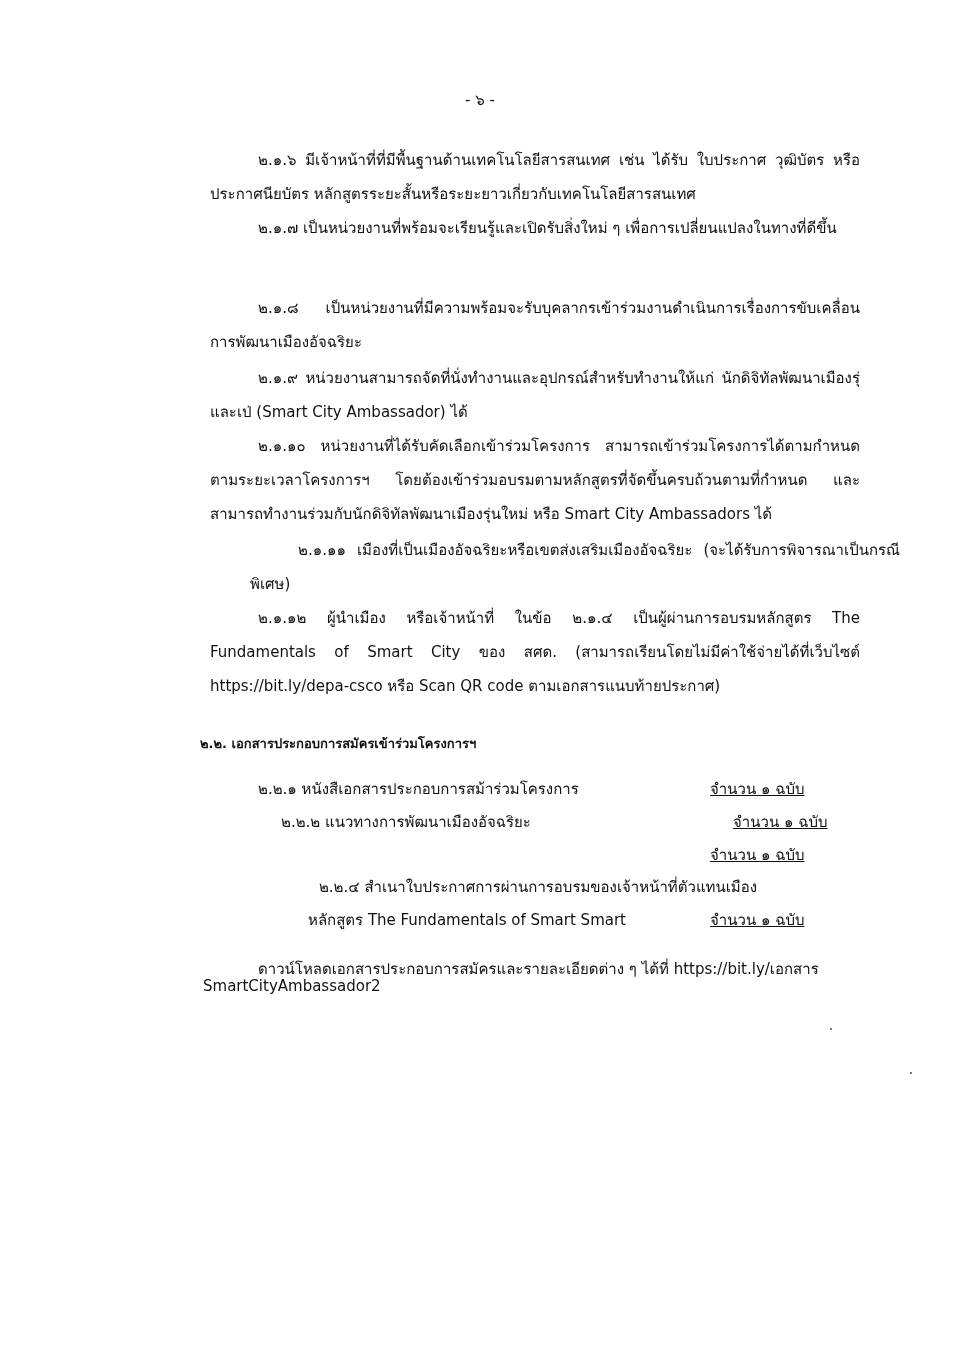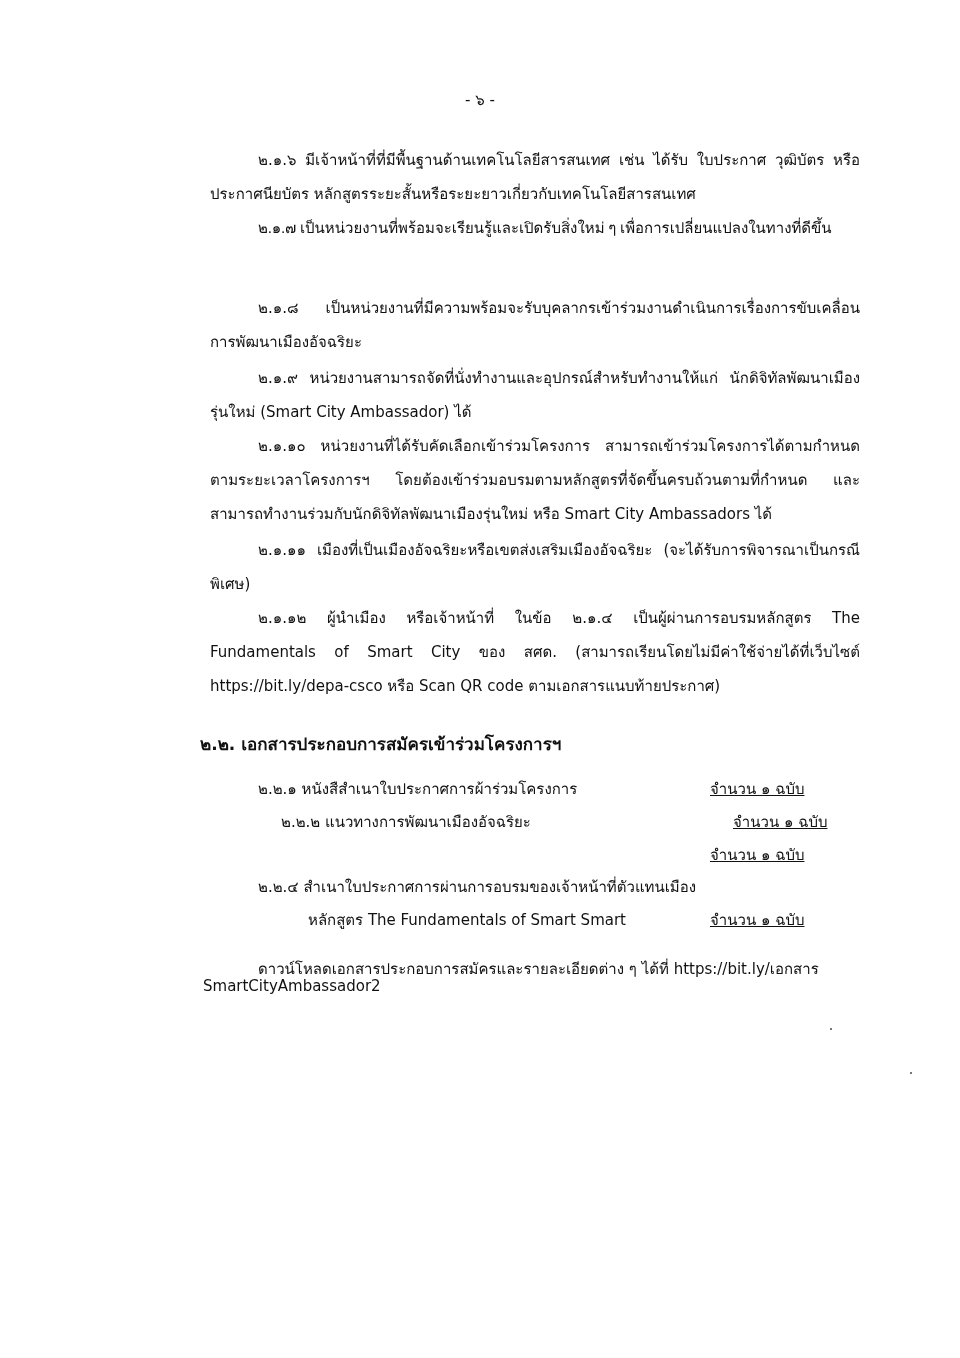--- a/index.html
+++ b/index.html
@@ -71,7 +71,7 @@
 
 <div class="para" style="top:143px;"><span class="indent"></span><span>๒.๑.๖ มีเจ้าหน้าที่ที่มีพื้นฐานด้านเทคโนโลยีสารสนเทศ เช่น ได้รับ ใบประกาศ วุฒิบัตร หรือประกาศนียบัตร หลักสูตรระยะสั้นหรือระยะยาวเกี่ยวกับเทคโนโลยีสารสนเทศ</span></div>
 
-<div class="para" style="top:211px;font-family:Liberation Serif, serif;"><span class="indent"></span><span>๒.๑.๗ เป็นหน่วยงานที่พร้อมจะเรียนรู้และเปิดรับสิ่งใหม่ ๆ เพื่อการเปลี่ยนแปลงในทางที่ดีขึ้น</span></div>
+<div class="para" style="top:211px;"><span class="indent"></span><span>๒.๑.๗ เป็นหน่วยงานที่พร้อมจะเรียนรู้และเปิดรับสิ่งใหม่ ๆ เพื่อการเปลี่ยนแปลงในทางที่ดีขึ้น</span></div>
 
 <div class="para" style="top:291px;"><span class="indent"></span><span>๒.๑.๘ เป็นหน่วยงานที่มีความพร้อมจะรับบุคลากรเข้าร่วมงานดำเนินการเรื่องการขับเคลื่อนการพัฒนาเมืองอัจฉริยะ</span></div>
 

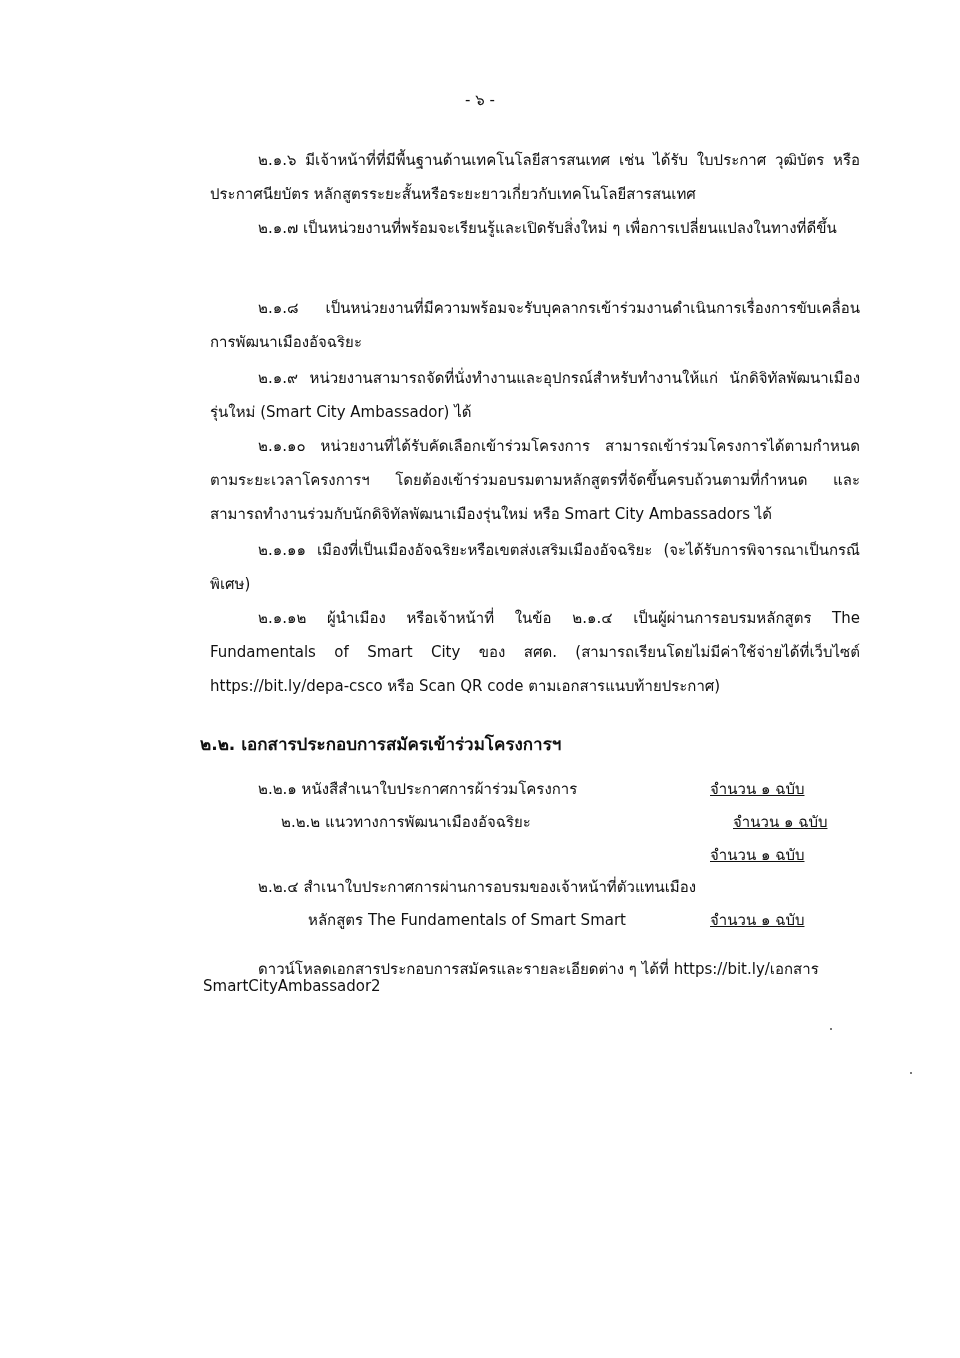--- a/index.html
+++ b/index.html
@@ -75,7 +75,7 @@
 
 <div class="para" style="top:291px;"><span class="indent"></span><span>๒.๑.๘ เป็นหน่วยงานที่มีความพร้อมจะรับบุคลากรเข้าร่วมงานดำเนินการเรื่องการขับเคลื่อนการพัฒนาเมืองอัจฉริยะ</span></div>
 
-<div class="para" style="top:361px;"><span class="indent"></span><span>๒.๑.๙ หน่วยงานสามารถจัดที่นั่งทำงานและอุปกรณ์สำหรับทำงานให้แก่ นักดิจิทัลพัฒนาเมืองรุ่นใหม่ (Smart City Ambassador) ได้</span></div>
+<div class="para" style="top:361px;"><span class="indent"></span><span>๒.๑.๙ หน่วยงานสามารถจัดที่นั่งทำงานและอุปกรณ์สำหรับทำงานให้แก่ นักดิจิทัลพัฒนาเมืองรุ่และเป่ (Smart City Ambassador) ได้</span></div>
 
 <div class="para" style="top:429px;"><span class="indent"></span><span>๒.๑.๑๐ หน่วยงานที่ได้รับคัดเลือกเข้าร่วมโครงการ สามารถเข้าร่วมโครงการได้ตามกำหนดตามระยะเวลาโครงการฯ โดยต้องเข้าร่วมอบรมตามหลักสูตรที่จัดขึ้นครบถ้วนตามที่กำหนด และสามารถทำงานร่วมกับนักดิจิทัลพัฒนาเมืองรุ่นใหม่ หรือ Smart City Ambassadors ได้</span></div>
 

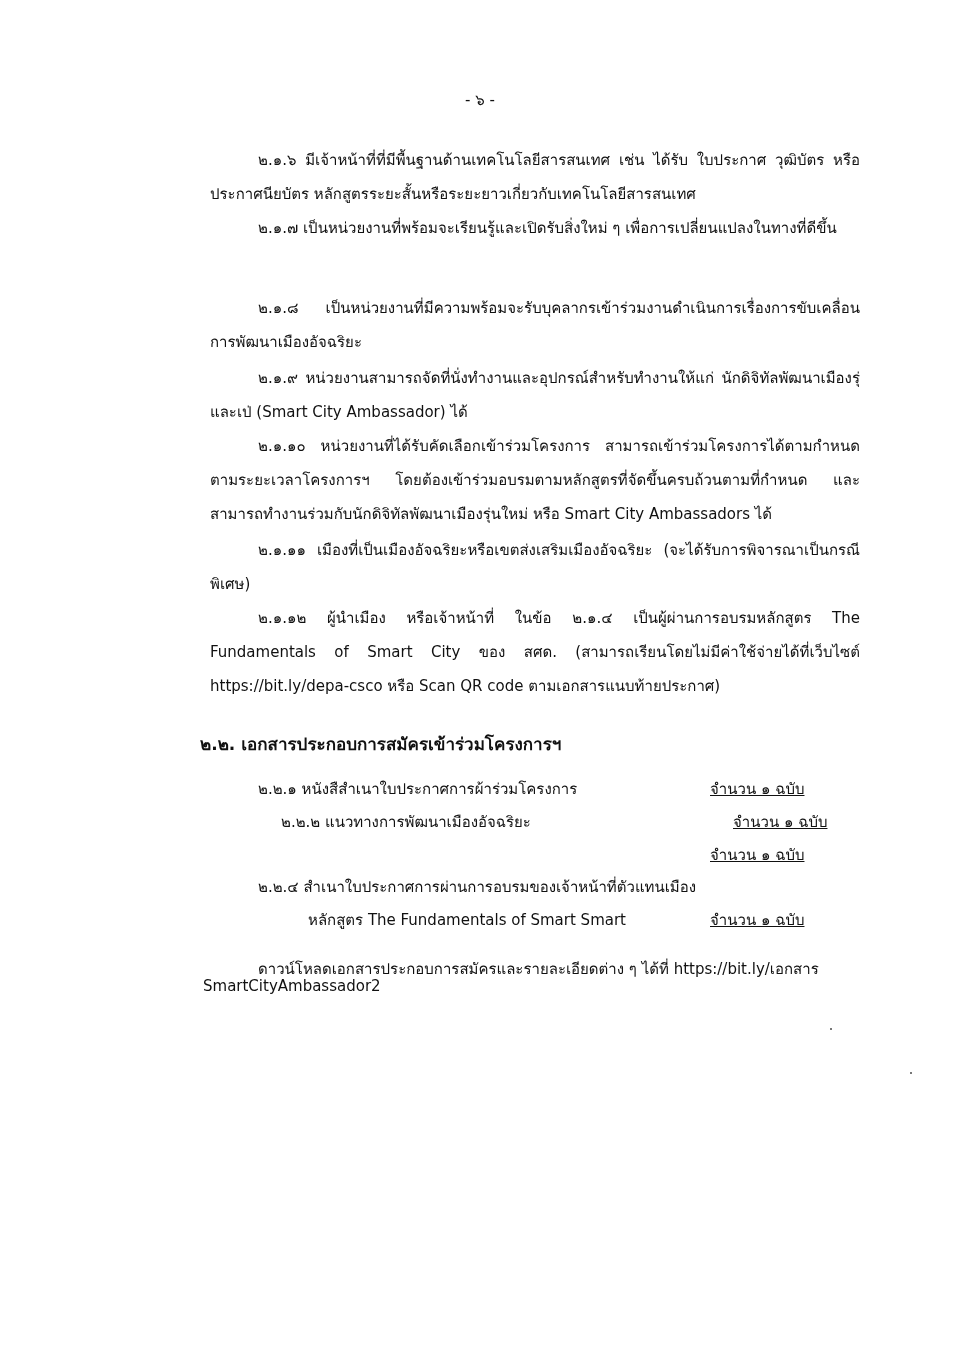--- a/index.html
+++ b/index.html
@@ -79,7 +79,7 @@
 
 <div class="para" style="top:429px;"><span class="indent"></span><span>๒.๑.๑๐ หน่วยงานที่ได้รับคัดเลือกเข้าร่วมโครงการ สามารถเข้าร่วมโครงการได้ตามกำหนดตามระยะเวลาโครงการฯ โดยต้องเข้าร่วมอบรมตามหลักสูตรที่จัดขึ้นครบถ้วนตามที่กำหนด และสามารถทำงานร่วมกับนักดิจิทัลพัฒนาเมืองรุ่นใหม่ หรือ Smart City Ambassadors ได้</span></div>
 
-<div class="para" style="top:533px;"><span class="indent"></span><span>๒.๑.๑๑ เมืองที่เป็นเมืองอัจฉริยะหรือเขตส่งเสริมเมืองอัจฉริยะ (จะได้รับการพิจารณาเป็นกรณีพิเศษ)</span></div>
+<div class="para" style="top:533px;margin-left:40px;"><span class="indent"></span><span>๒.๑.๑๑ เมืองที่เป็นเมืองอัจฉริยะหรือเขตส่งเสริมเมืองอัจฉริยะ (จะได้รับการพิจารณาเป็นกรณีพิเศษ)</span></div>
 
 <div class="para" style="top:601px;"><span class="indent"></span><span>๒.๑.๑๒ ผู้นำเมือง หรือเจ้าหน้าที่ ในข้อ ๒.๑.๔ เป็นผู้ผ่านการอบรมหลักสูตร The Fundamentals of Smart City ของ สศด. (สามารถเรียนโดยไม่มีค่าใช้จ่ายได้ที่เว็บไซต์ https://bit.ly/depa-csco หรือ Scan QR code ตามเอกสารแนบท้ายประกาศ)</span></div>
 

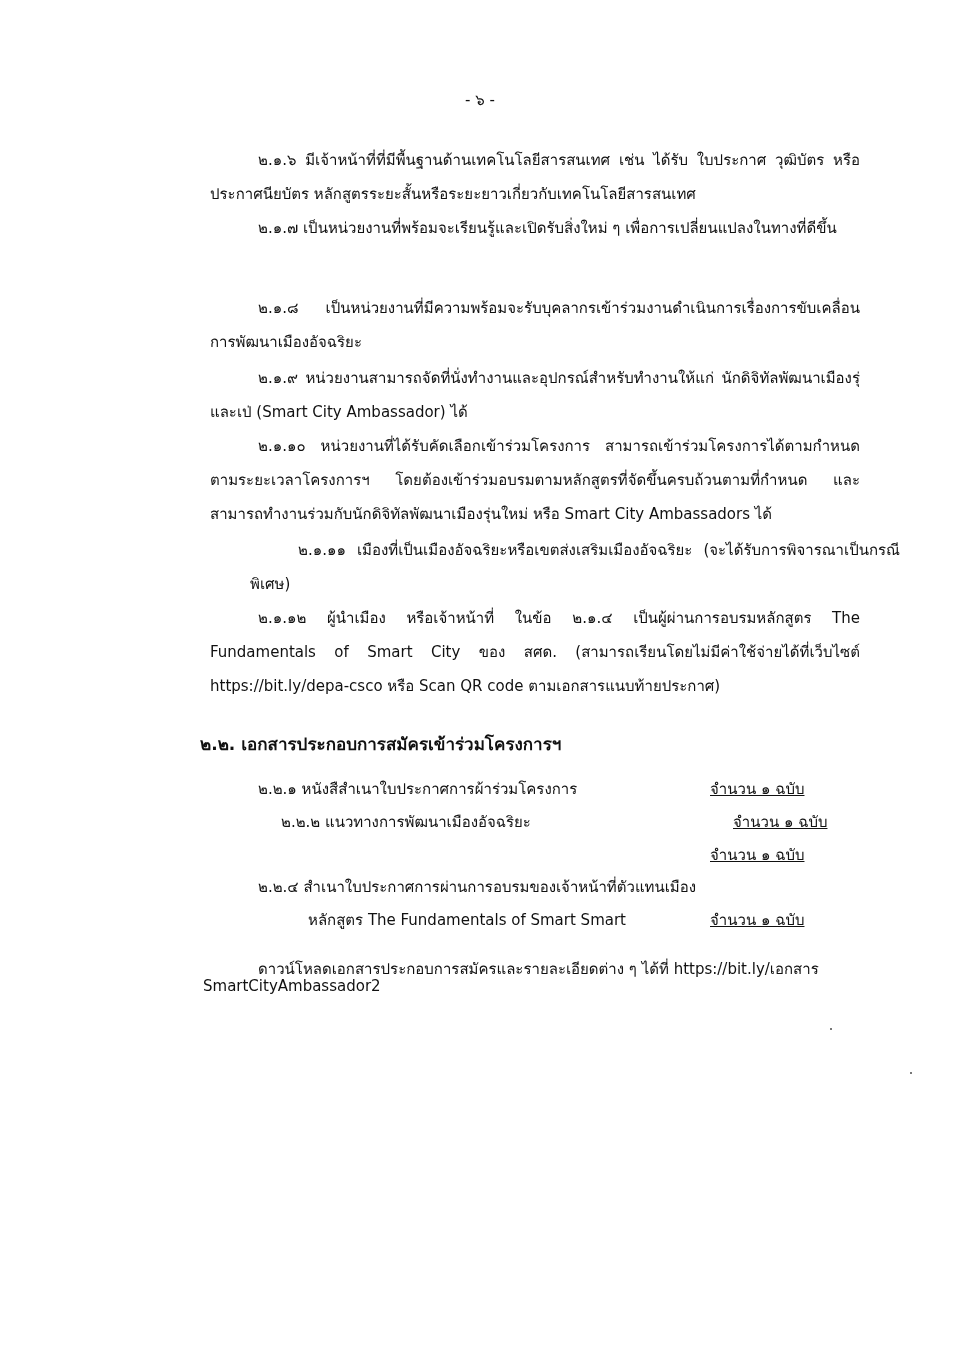--- a/index.html
+++ b/index.html
@@ -37,7 +37,7 @@
       position: absolute;
       left: 200px;
       top: 727px;
-      font-size: 17px;
+      font-size: 13px;
       font-weight: bold;
       line-height: 34px;
     }

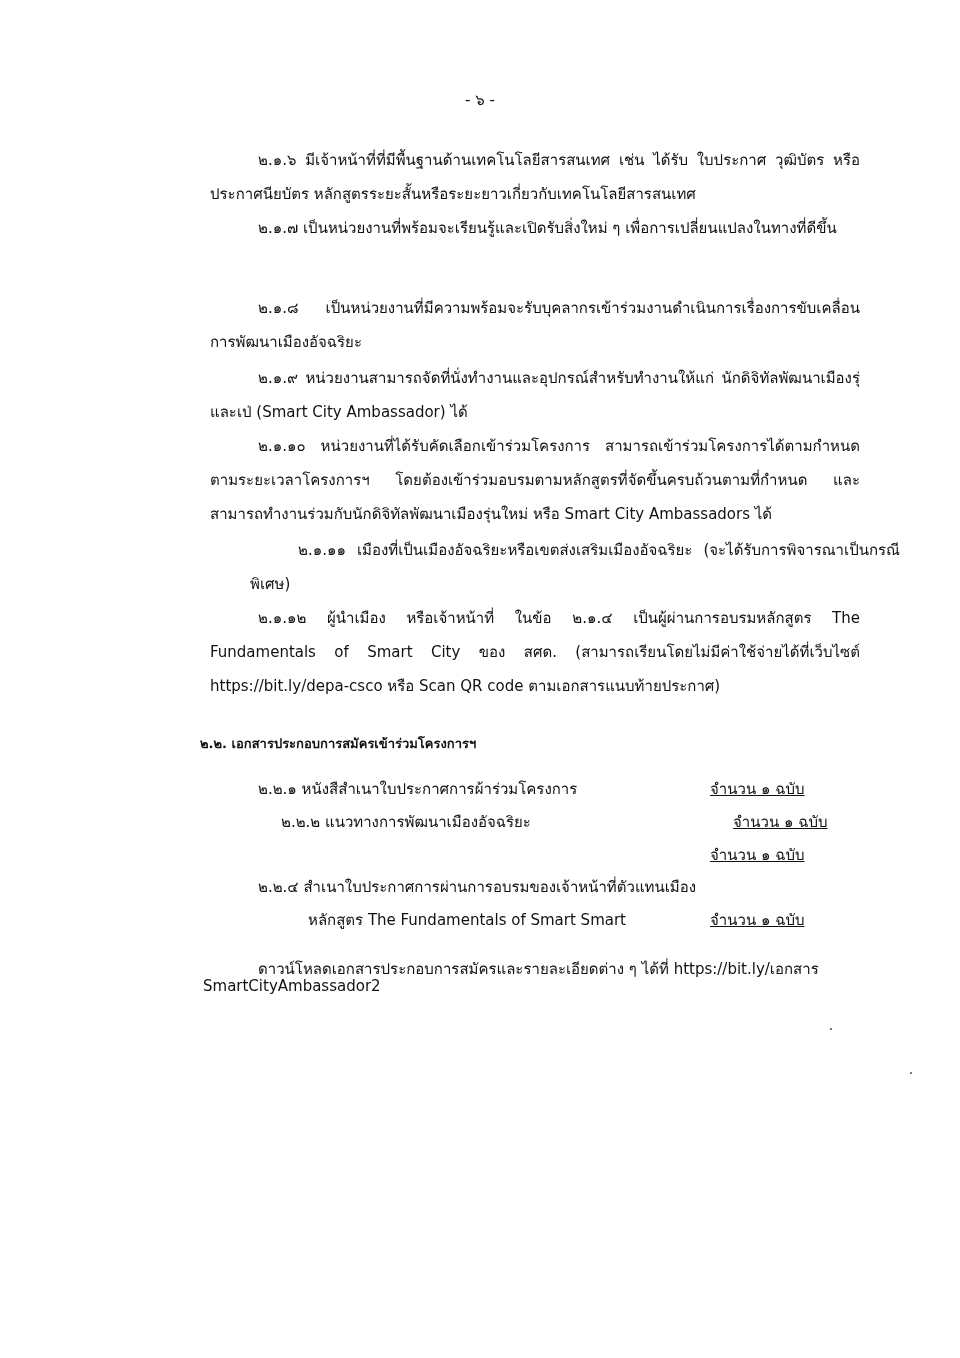--- a/index.html
+++ b/index.html
@@ -86,7 +86,7 @@
 <div class="heading">๒.๒. เอกสารประกอบการสมัครเข้าร่วมโครงการฯ</div>
 
 <div class="doc-row" style="top:772px;">
-  <span>๒.๒.๑ หนังสืสำเนาใบประกาศการผ้าร่วมโครงการ</span>
+  <span>๒.๒.๑ หนังสืเอกสารประกอบการสม้าร่วมโครงการ</span>
   <span class="qty">จำนวน ๑ ฉบับ</span>
 </div>
 

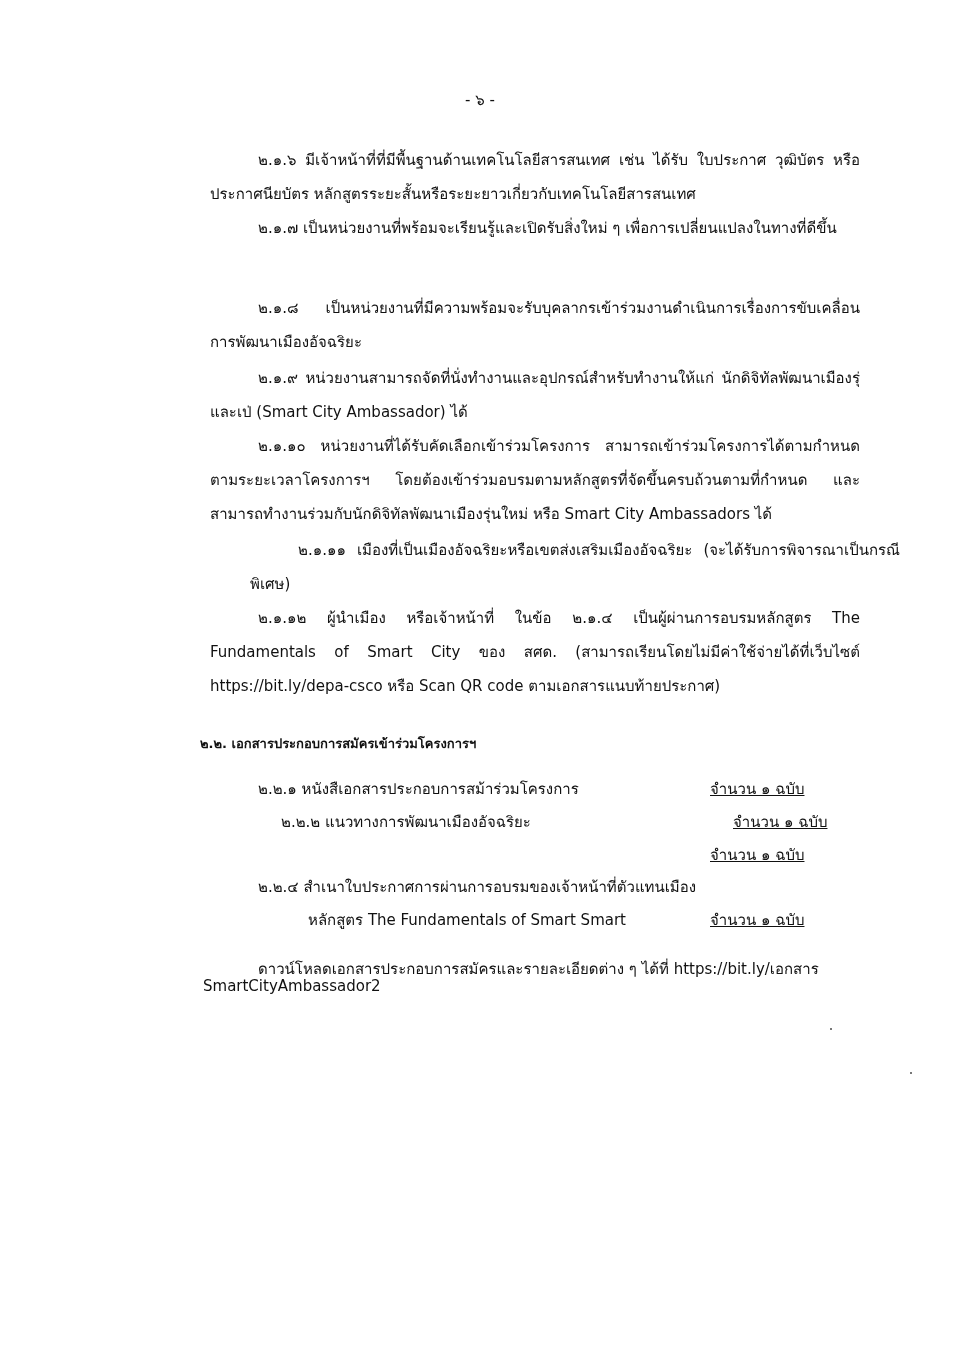--- a/index.html
+++ b/index.html
@@ -99,7 +99,7 @@
   <span class="qty">จำนวน ๑ ฉบับ</span>
 </div>
 
-<div class="doc-row" style="top:870px;">
+<div class="doc-row" style="top:870px;text-align:center;">
   <span>๒.๒.๔ สำเนาใบประกาศการผ่านการอบรมของเจ้าหน้าที่ตัวแทนเมือง</span>
 </div>
 

